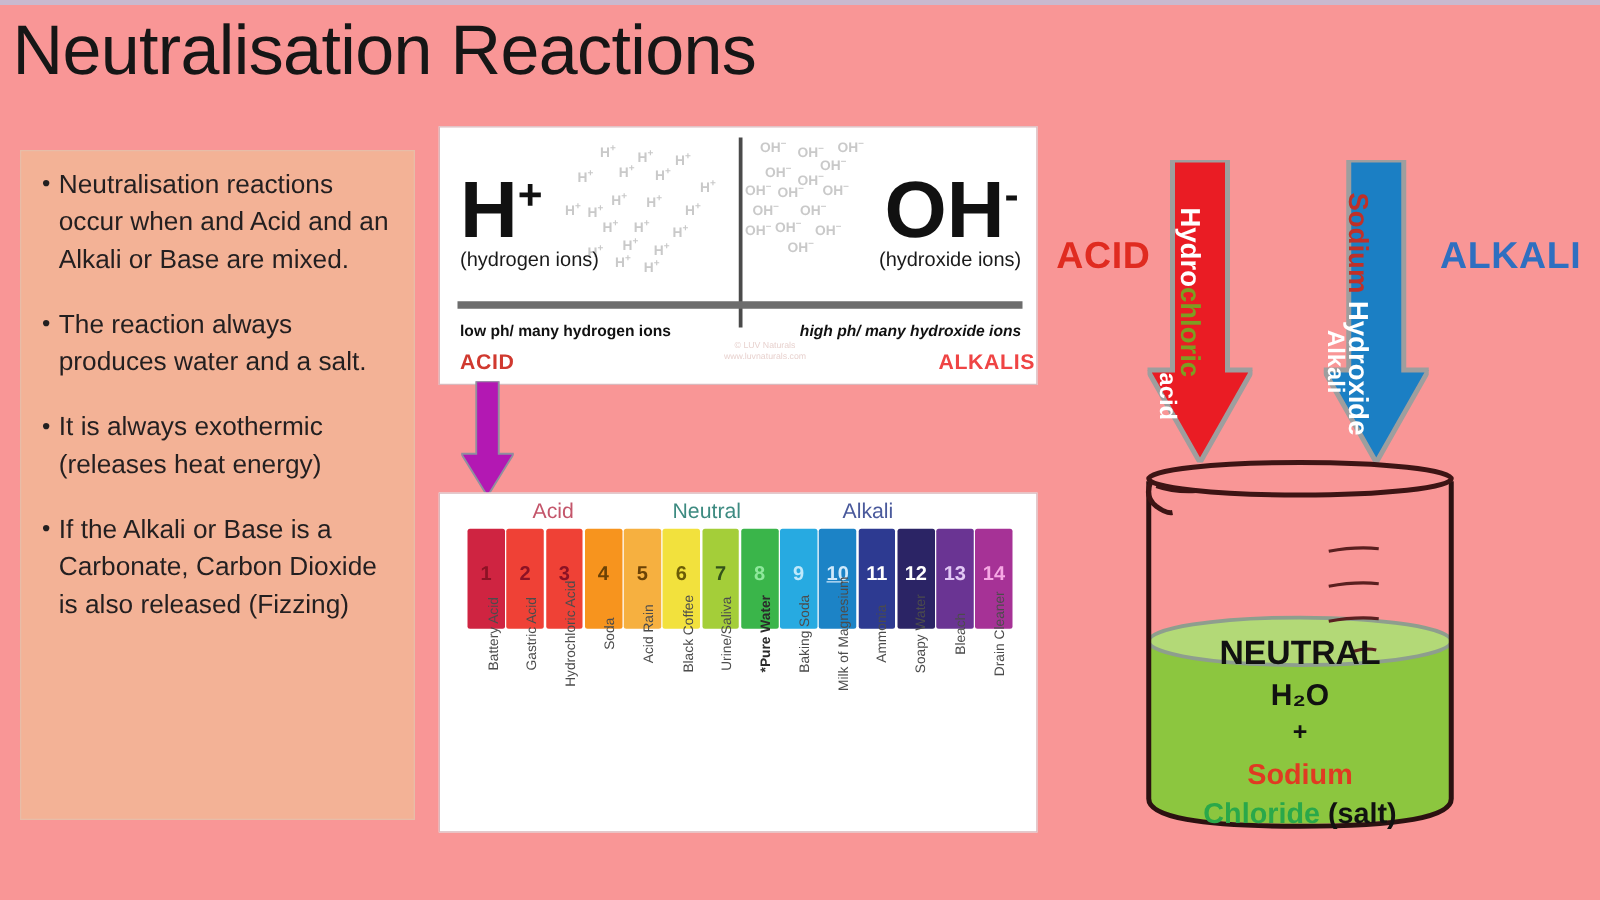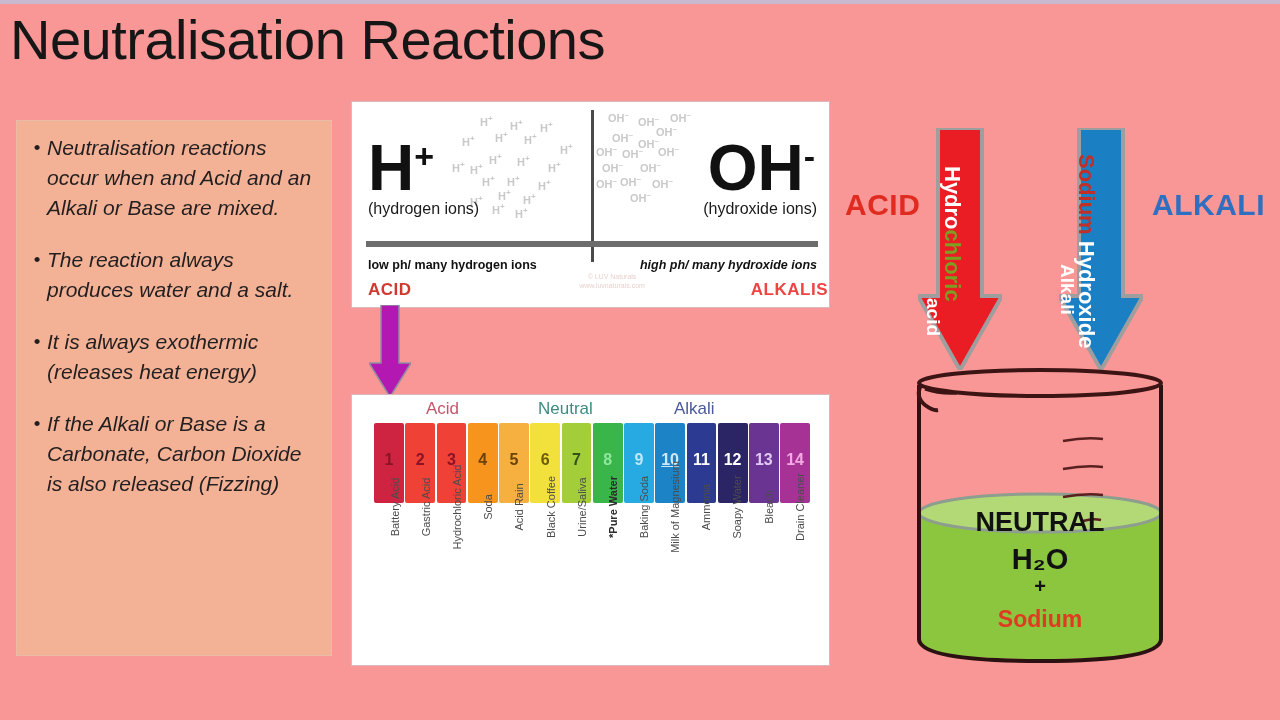--- a/index.html
+++ b/index.html
@@ -33,7 +33,6 @@
   .bullet .btxt{
     font-size:21px;line-height:30px;color:#231f20;
     font-family:"Liberation Sans", sans-serif;
-    font-style:italic;
   }
 
   

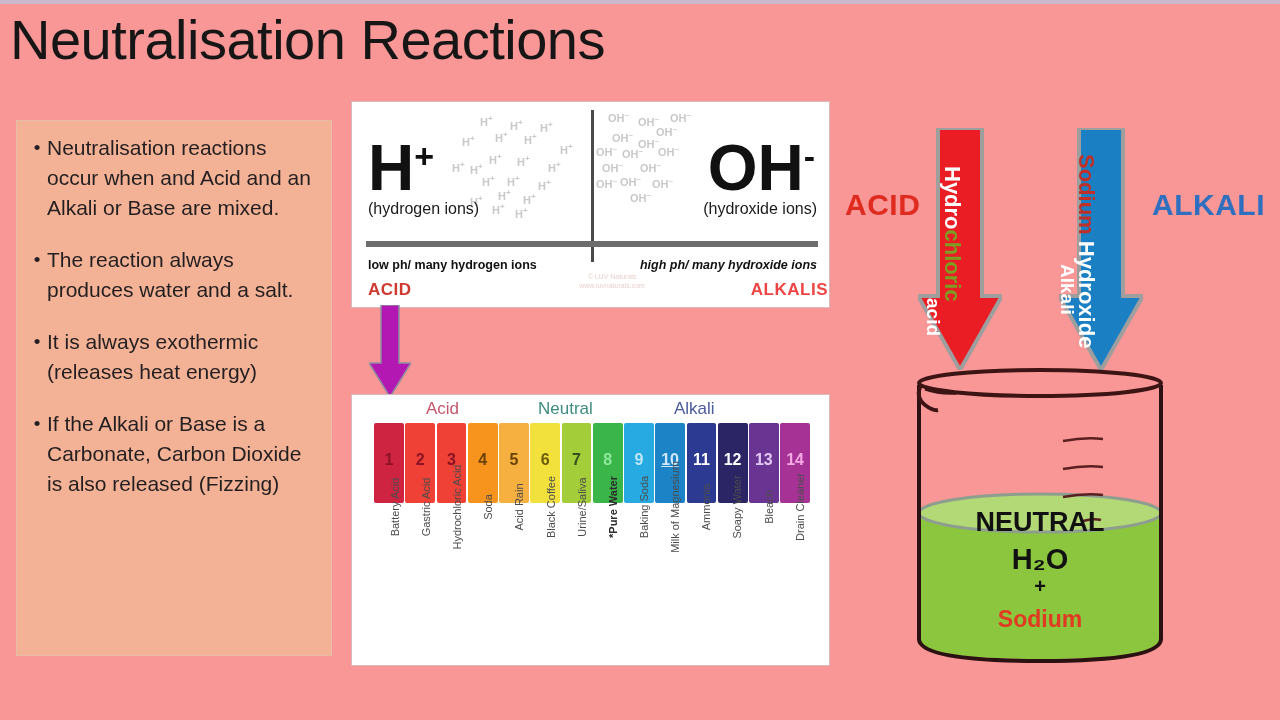--- a/index.html
+++ b/index.html
@@ -113,7 +113,7 @@
   .beaker{position:absolute;left:905px;top:363px;width:270px;height:305px;}
   .beakertxt{position:absolute;left:0;width:270px;text-align:center;font-family:"Liberation Sans",sans-serif;font-weight:700;}
   .bt-neutral{top:144px;font-size:27px;color:#111;}
-  .bt-h2o{top:180px;font-size:29px;color:#111;}
+  .bt-h2o{top:180px;font-size:24px;color:#111;}
   .bt-plus{top:212px;font-size:20px;color:#111;}
   .bt-sodium{top:243px;font-size:23px;color:#e03a22;}
   .bt-chloride{top:274px;font-size:23px;color:#2aa84a;}

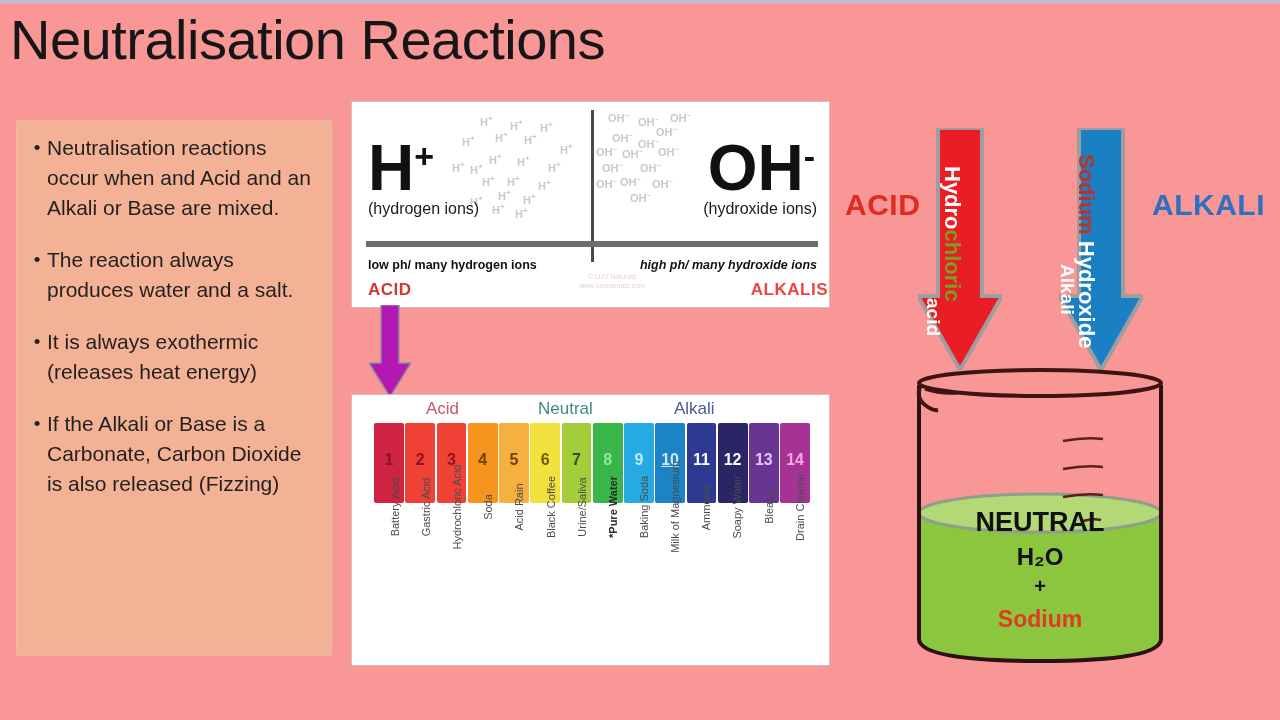--- a/index.html
+++ b/index.html
@@ -349,6 +349,7 @@
   <div class="beakertxt bt-h2o">H₂O</div>
   <div class="beakertxt bt-plus">+</div>
   <div class="beakertxt bt-sodium">Sodium</div>
+  <div class="beakertxt bt-chloride"><span>Chloride</span><span class="blk"> (salt)</span></div>
 </div>
 
 </body></html>

